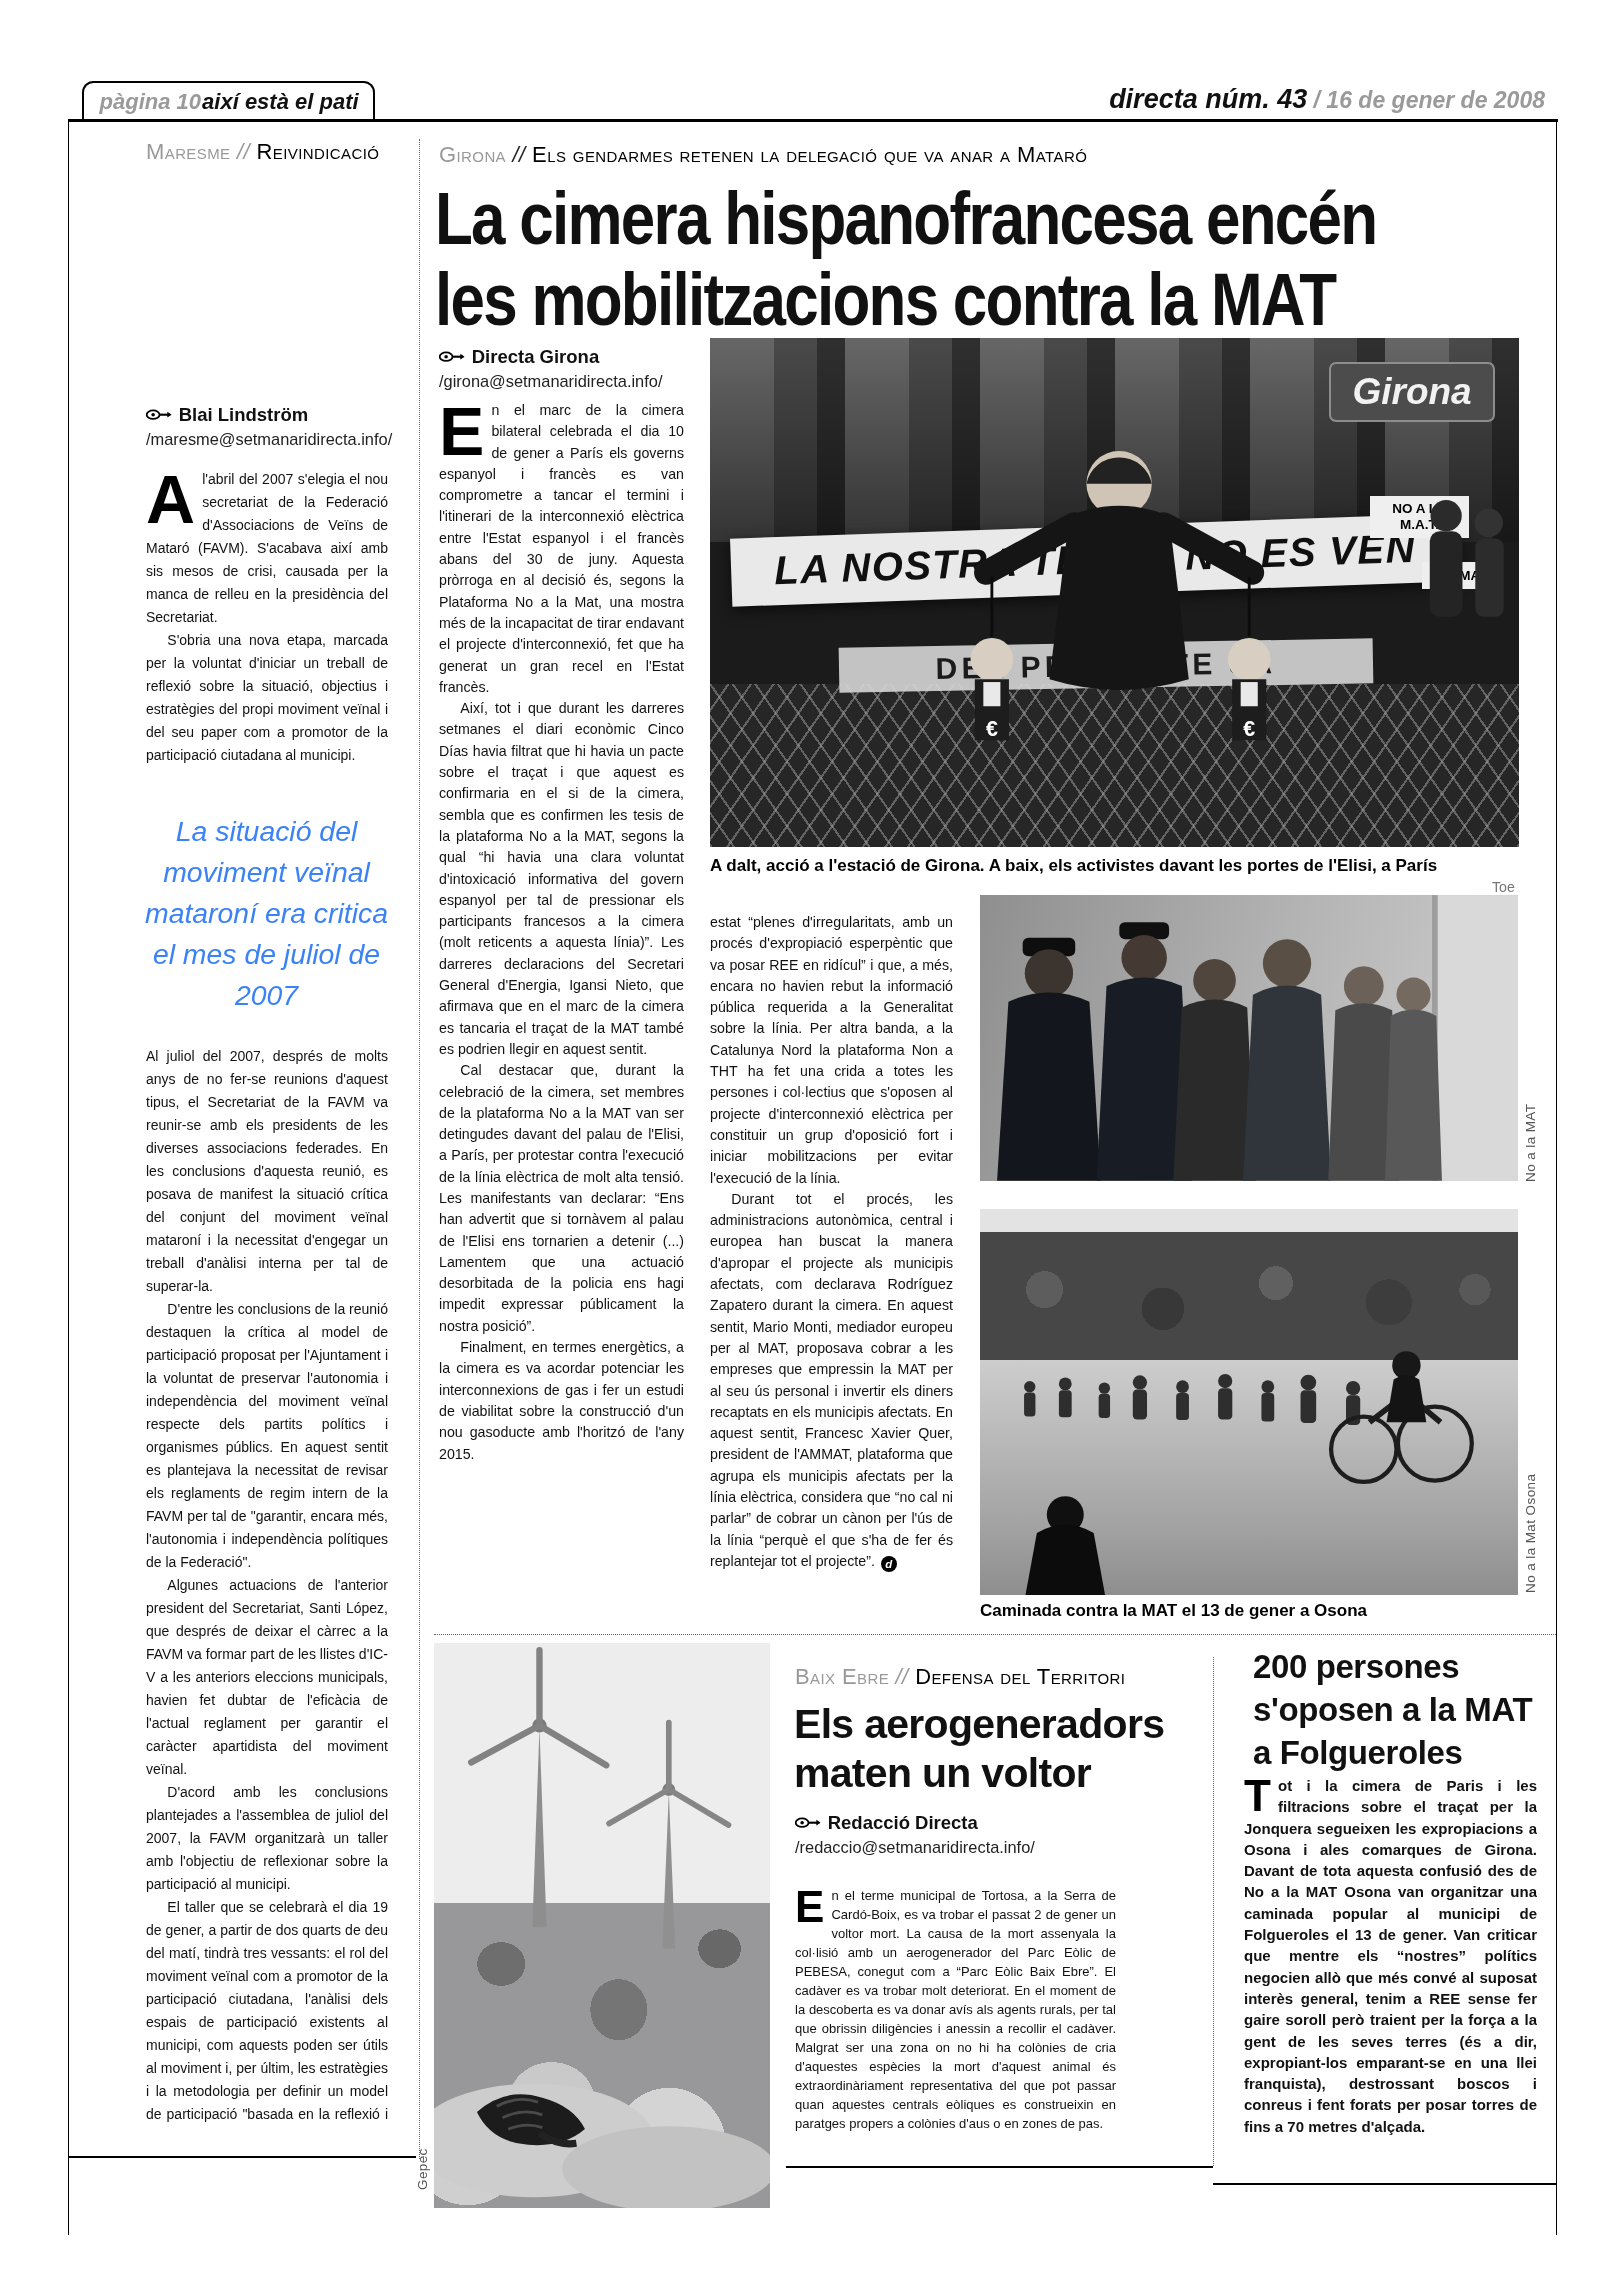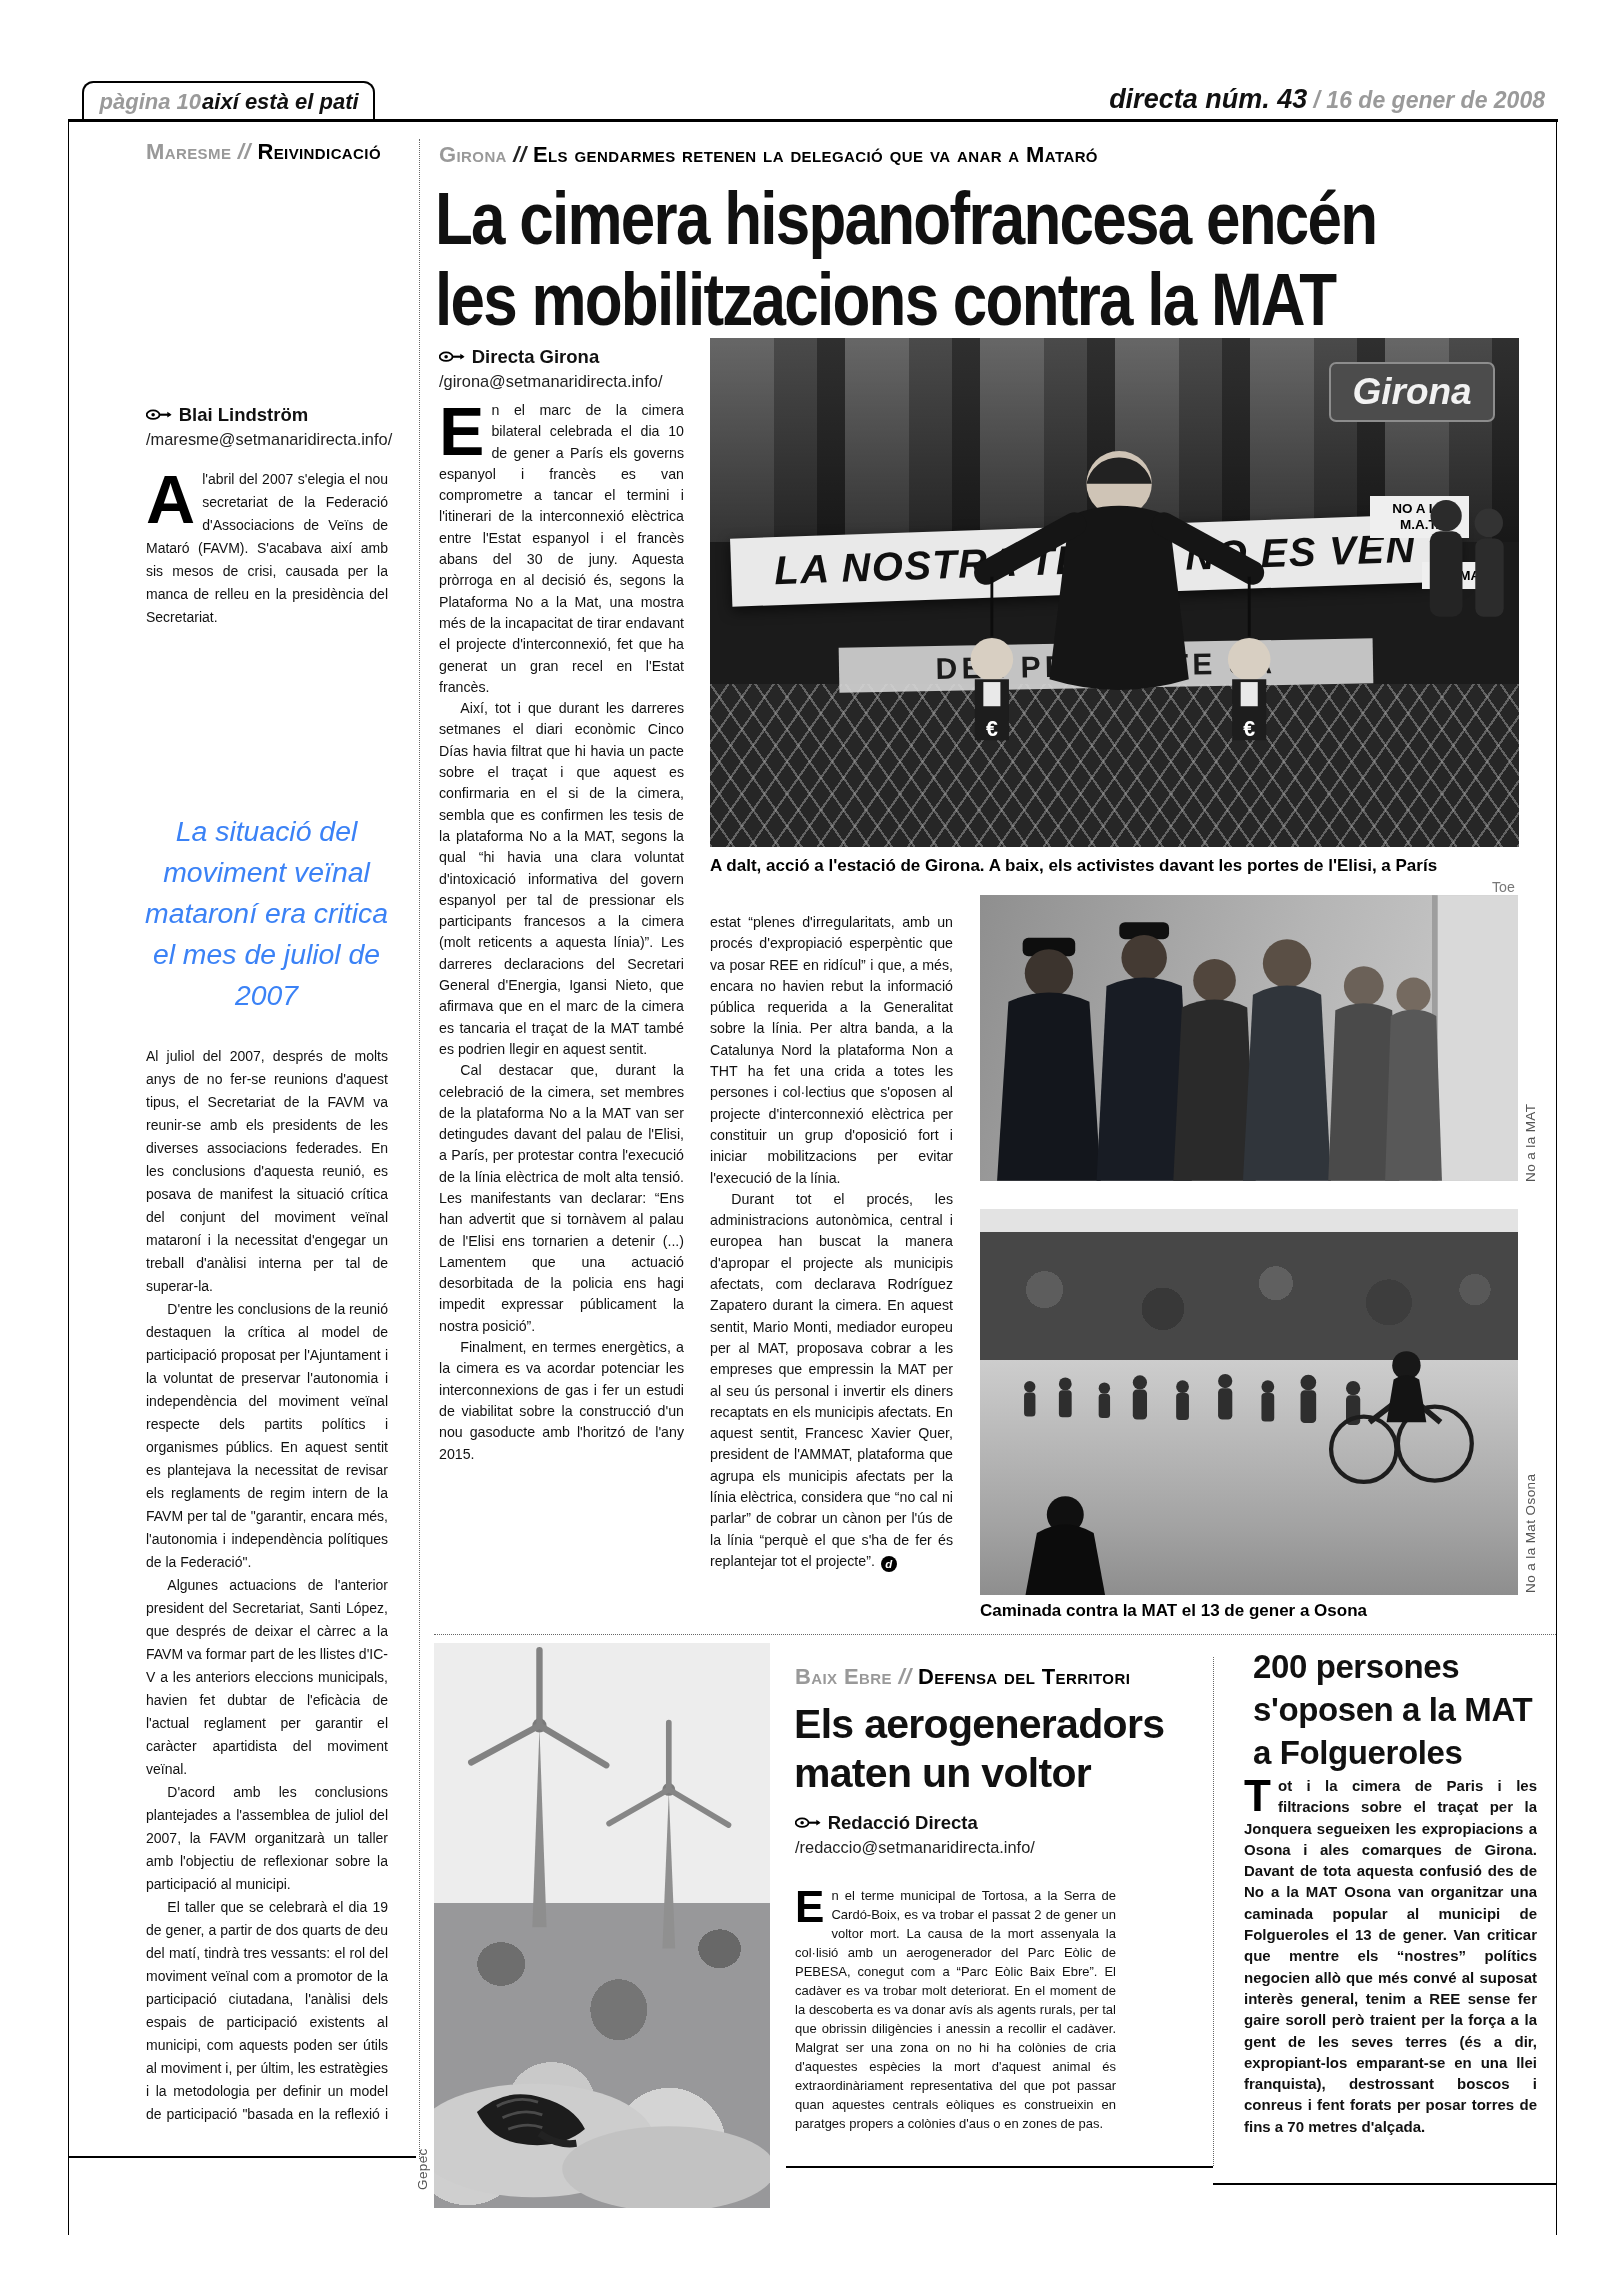--- a/index.html
+++ b/index.html
@@ -19,7 +19,7 @@
             font-size:27px;white-space:nowrap;}
   .masthead .date{color:#9a9a9a;font-size:23px;font-weight:bold;}
   
-  .kicker{font-variant:small-caps;font-weight:bold;letter-spacing:0.4px;font-size:22px;white-space:nowrap;}
+  .kicker{font-variant:small-caps;font-weight:normal;letter-spacing:0.4px;font-size:22px;white-space:nowrap;}
   .kicker .loc{color:#999;}
   .kicker .sep{color:#999;font-style:italic;}
   .kicker .sep.dark{color:#222;}

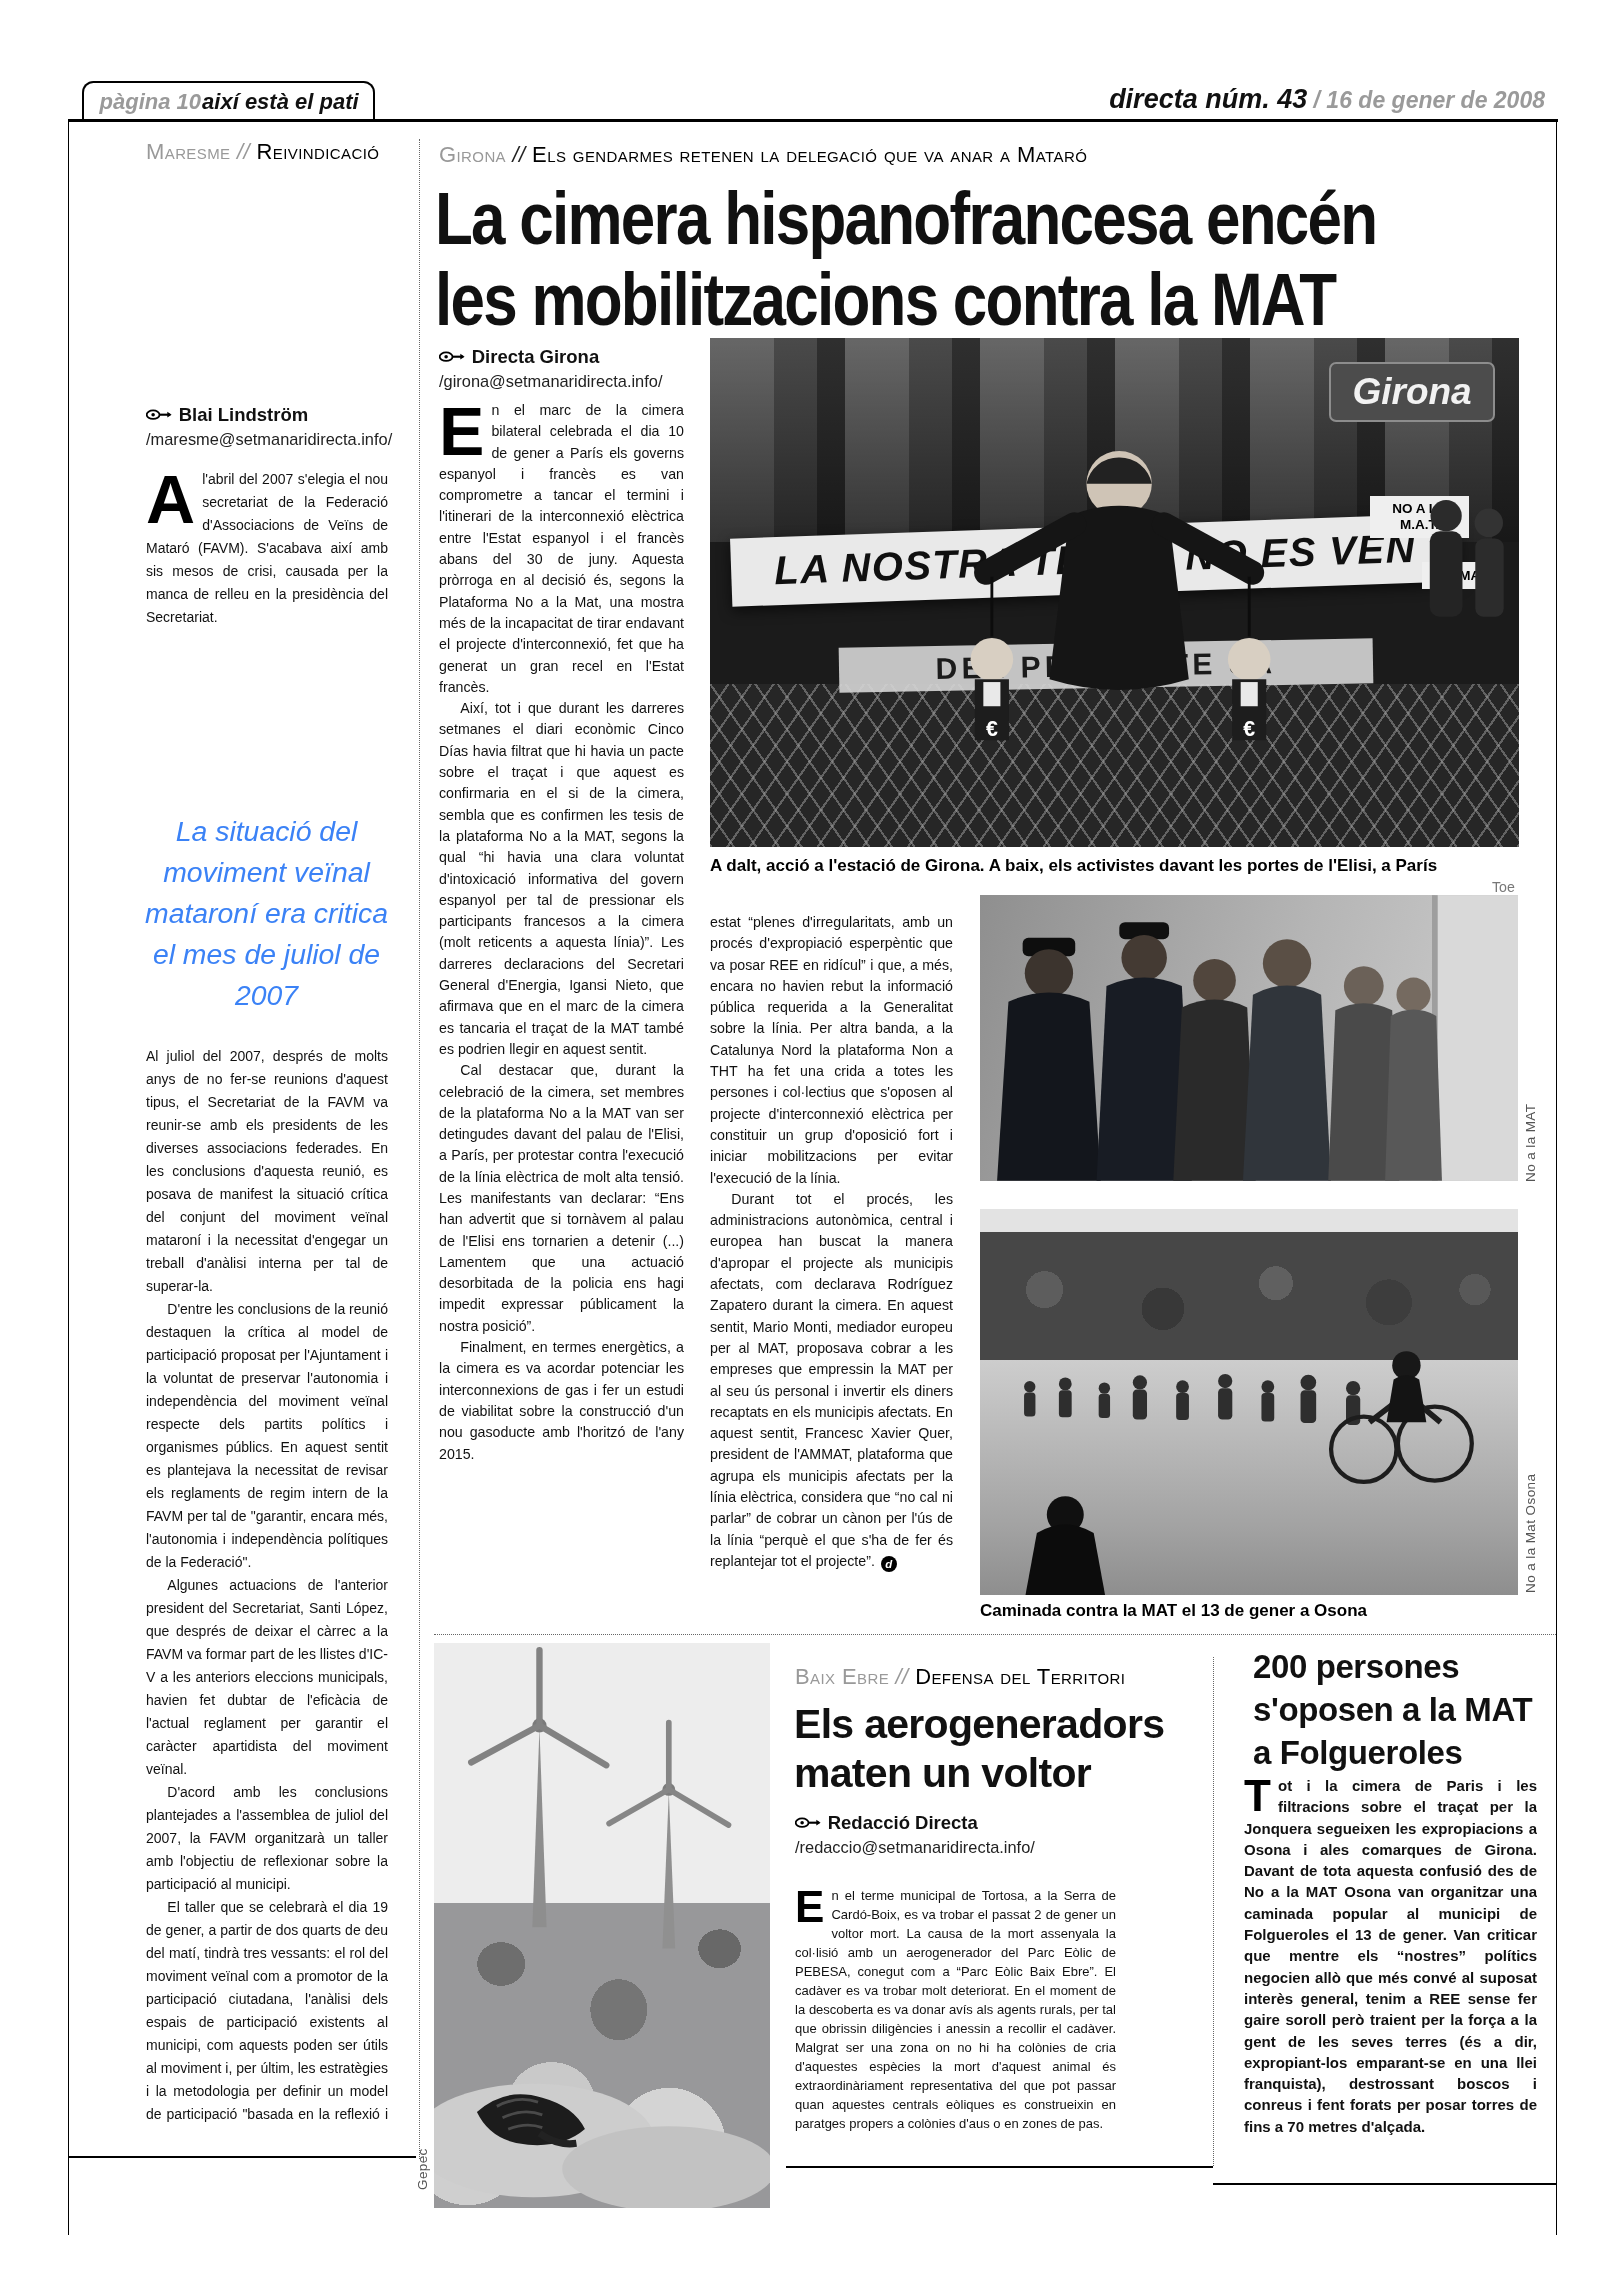--- a/index.html
+++ b/index.html
@@ -147,6 +147,7 @@
   </div>
   <div class="body b-maresme">
       <p class="para"><span class="dropcap dc3">A</span>l'abril del 2007 s'elegia el nou secretariat de la Federació d'Associacions de Veïns de Mataró (FAVM). S'acabava així amb sis mesos de crisi, causada per la manca de relleu en la presidència del Secretariat.</p>
+      <p class="para">S'obria una nova etapa, marcada per la voluntat d'iniciar un treball de reflexió sobre la situació, objectius i estratègies del propi moviment veïnal i del seu paper com a promotor de la participació ciutadana al municipi.</p>
     </div>
   <div class="pullquote">La situació del moviment veïnal mataroní era critica el mes de juliol de 2007</div>
   <div class="body b-maresme2">

